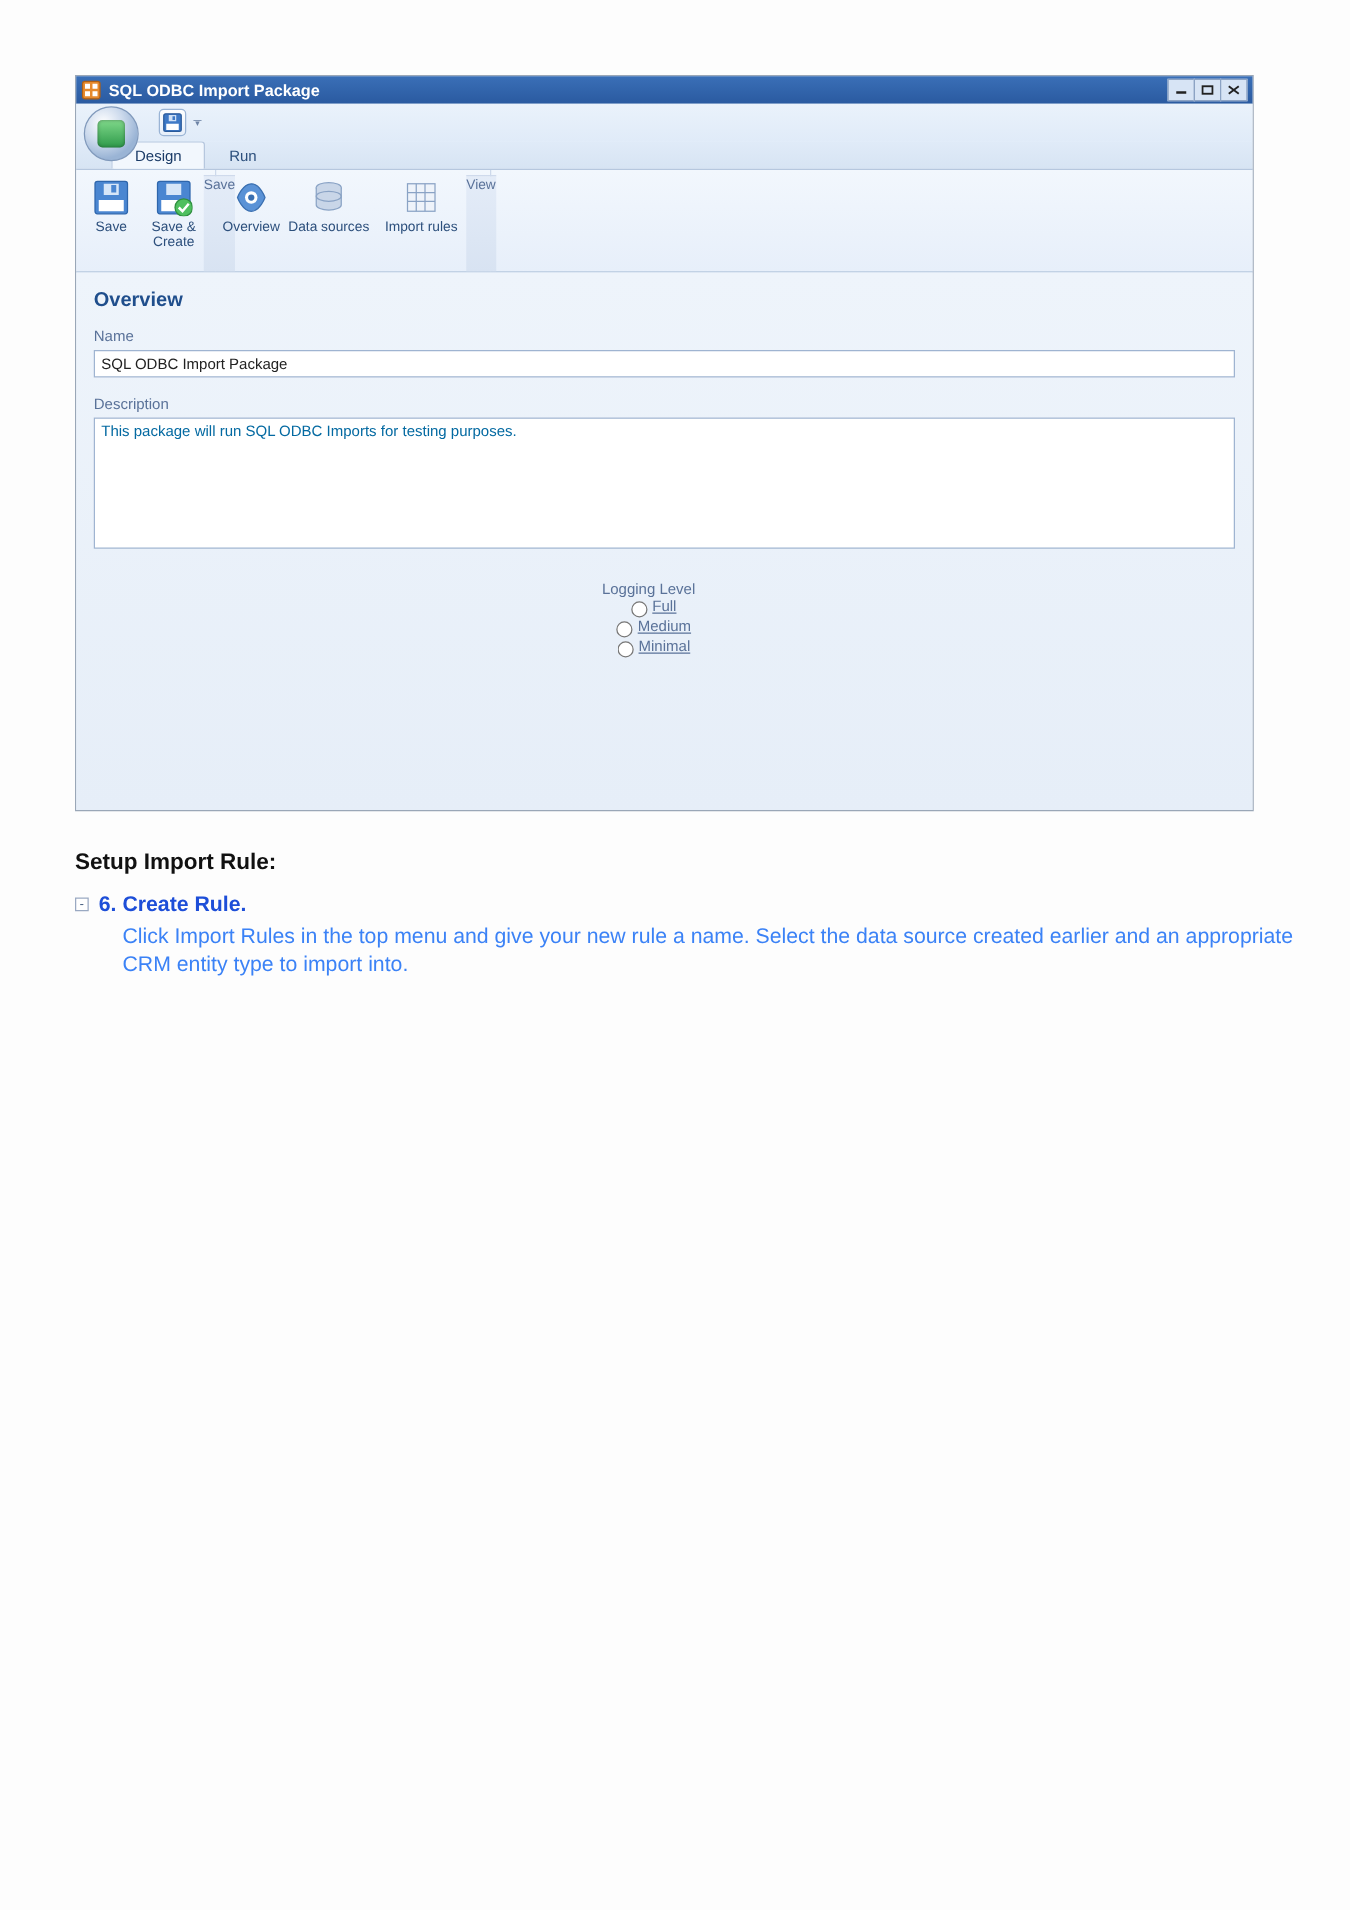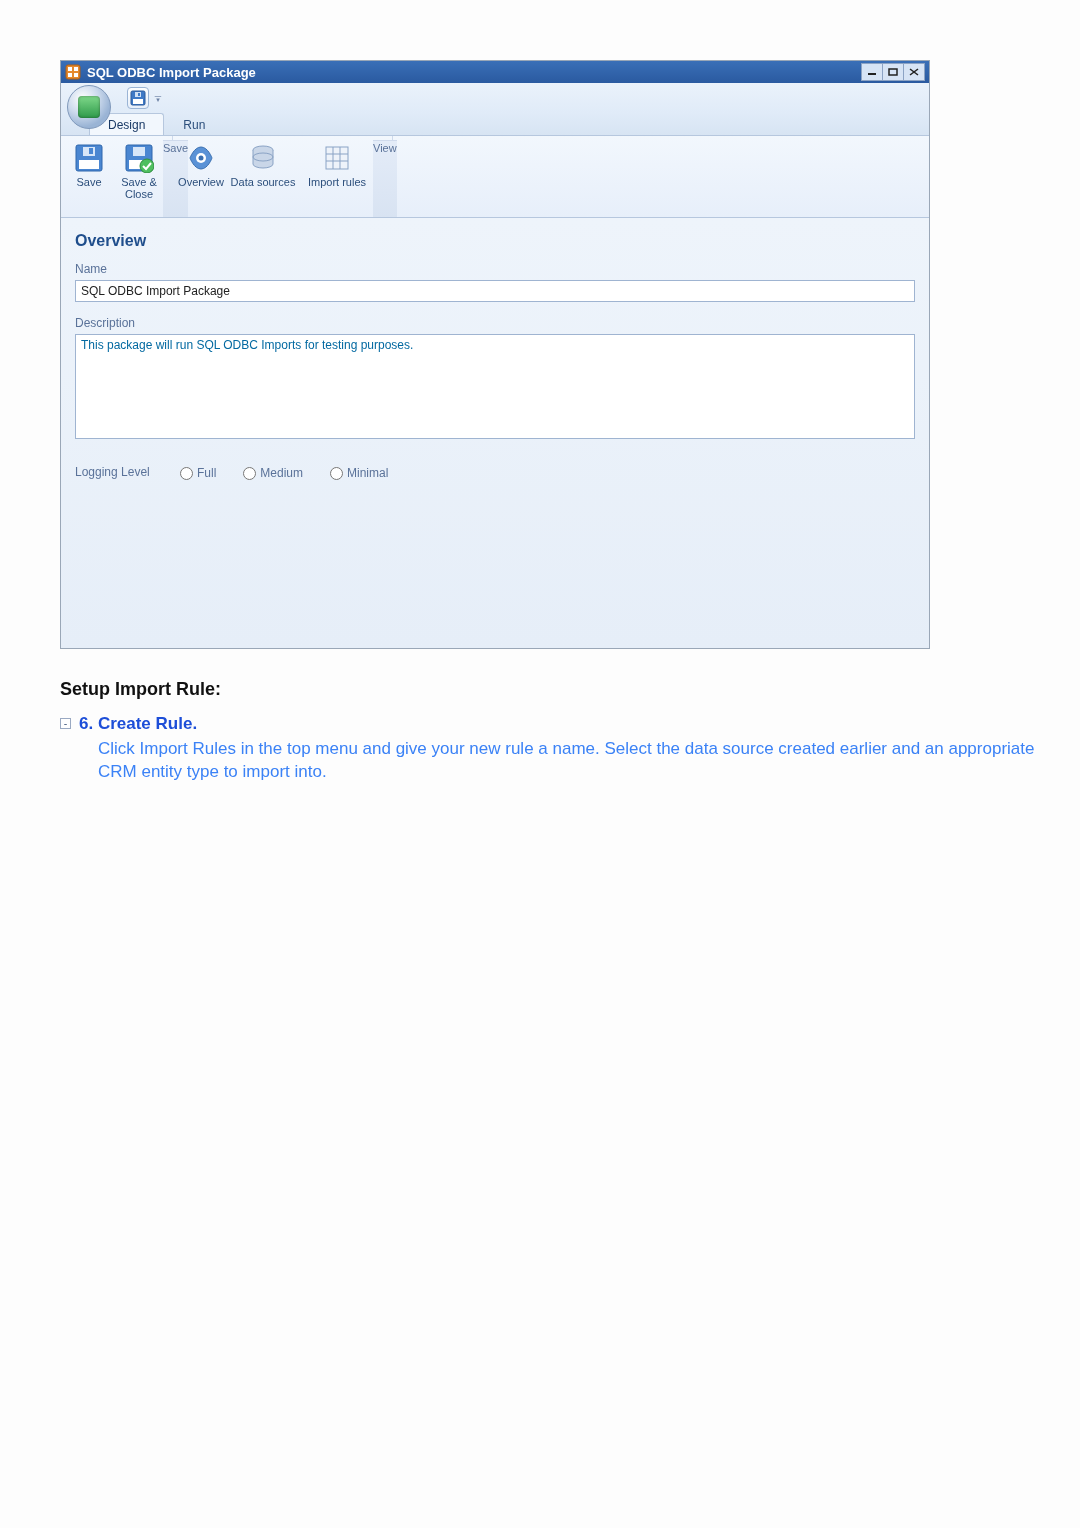--- a/index.html
+++ b/index.html
@@ -11,7 +11,7 @@
     font-size: 13px;
   }
   .app-window {
-    width: 870px;
+    width: 943px;
     border: 1px solid #9aa7b7;
     background: linear-gradient(#eaf2fb, #dfeaf7);
     box-shadow: 0 0 0 rgba(0,0,0,0);

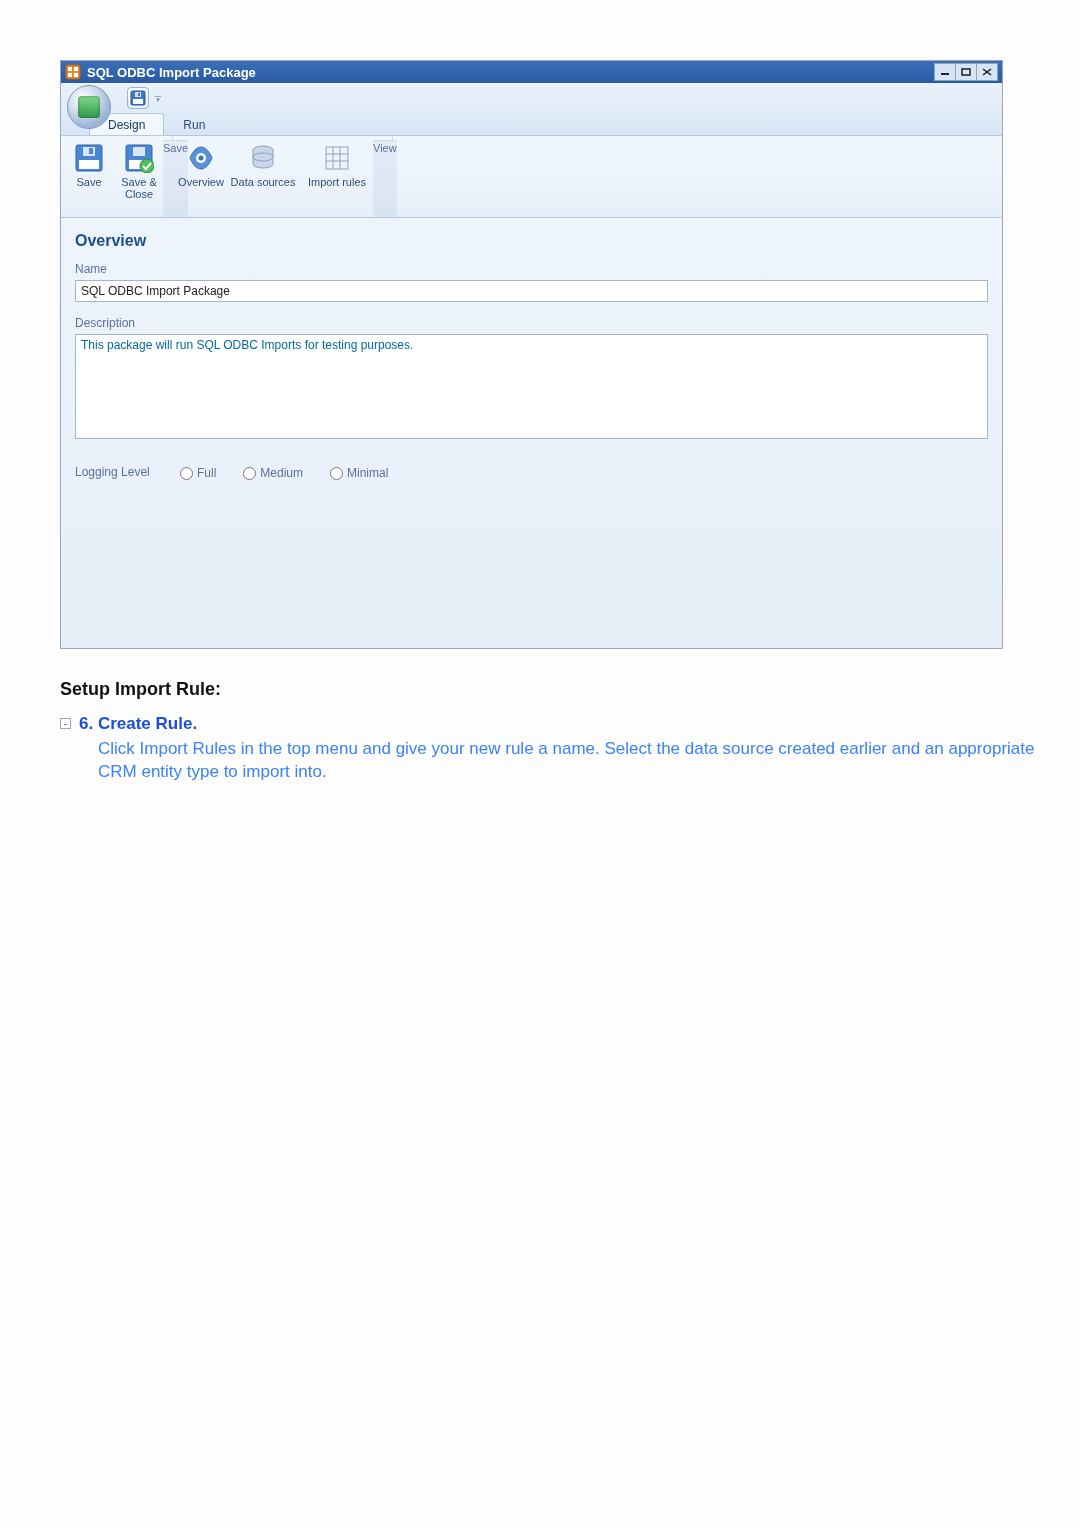--- a/index.html
+++ b/index.html
@@ -291,7 +291,7 @@
             </svg>
           </div>
           <span>Save &amp;</span>
-          <span>Close</span>
+          <span>Create</span>
         </div>
       </div>
       <div class="group-caption">Save</div>

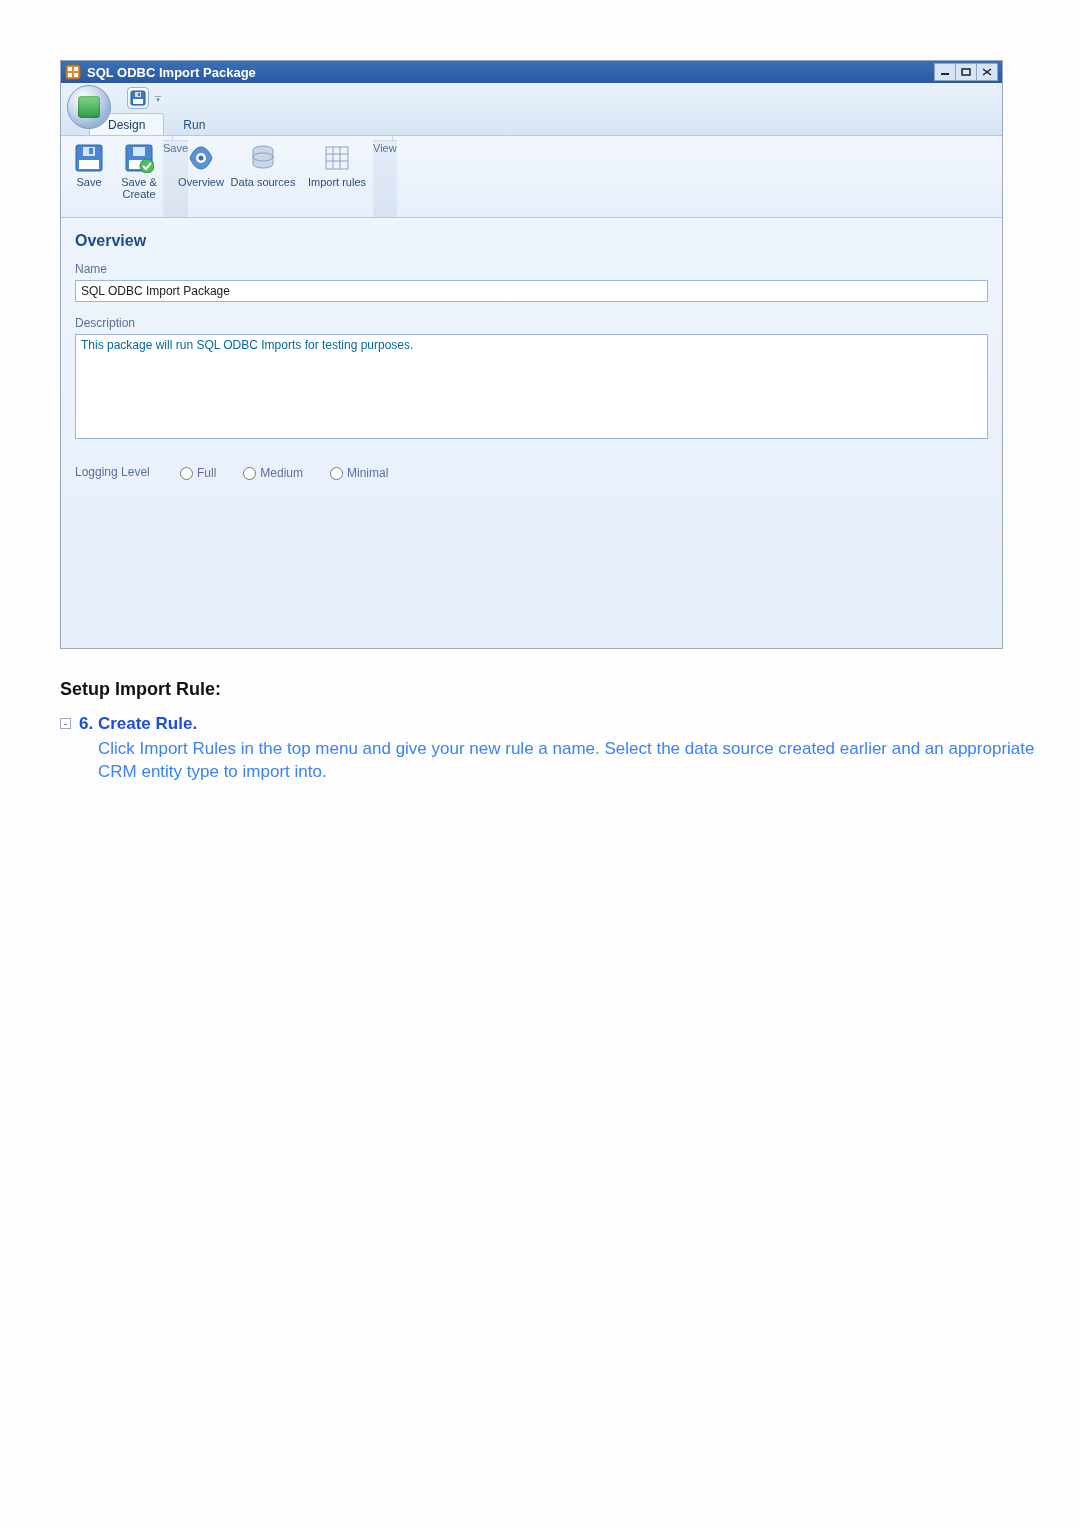--- a/index.html
+++ b/index.html
@@ -185,6 +185,7 @@
     font-size: 12px;
     color: #5a7299;
     margin-bottom: 10px;
+    flex-direction: column;
   }
   .radio-row .rlabel { width: 100px; }
   .radio-opt { display: flex; align-items: flex-end; margin-right: 22px; color: #5a7299; }

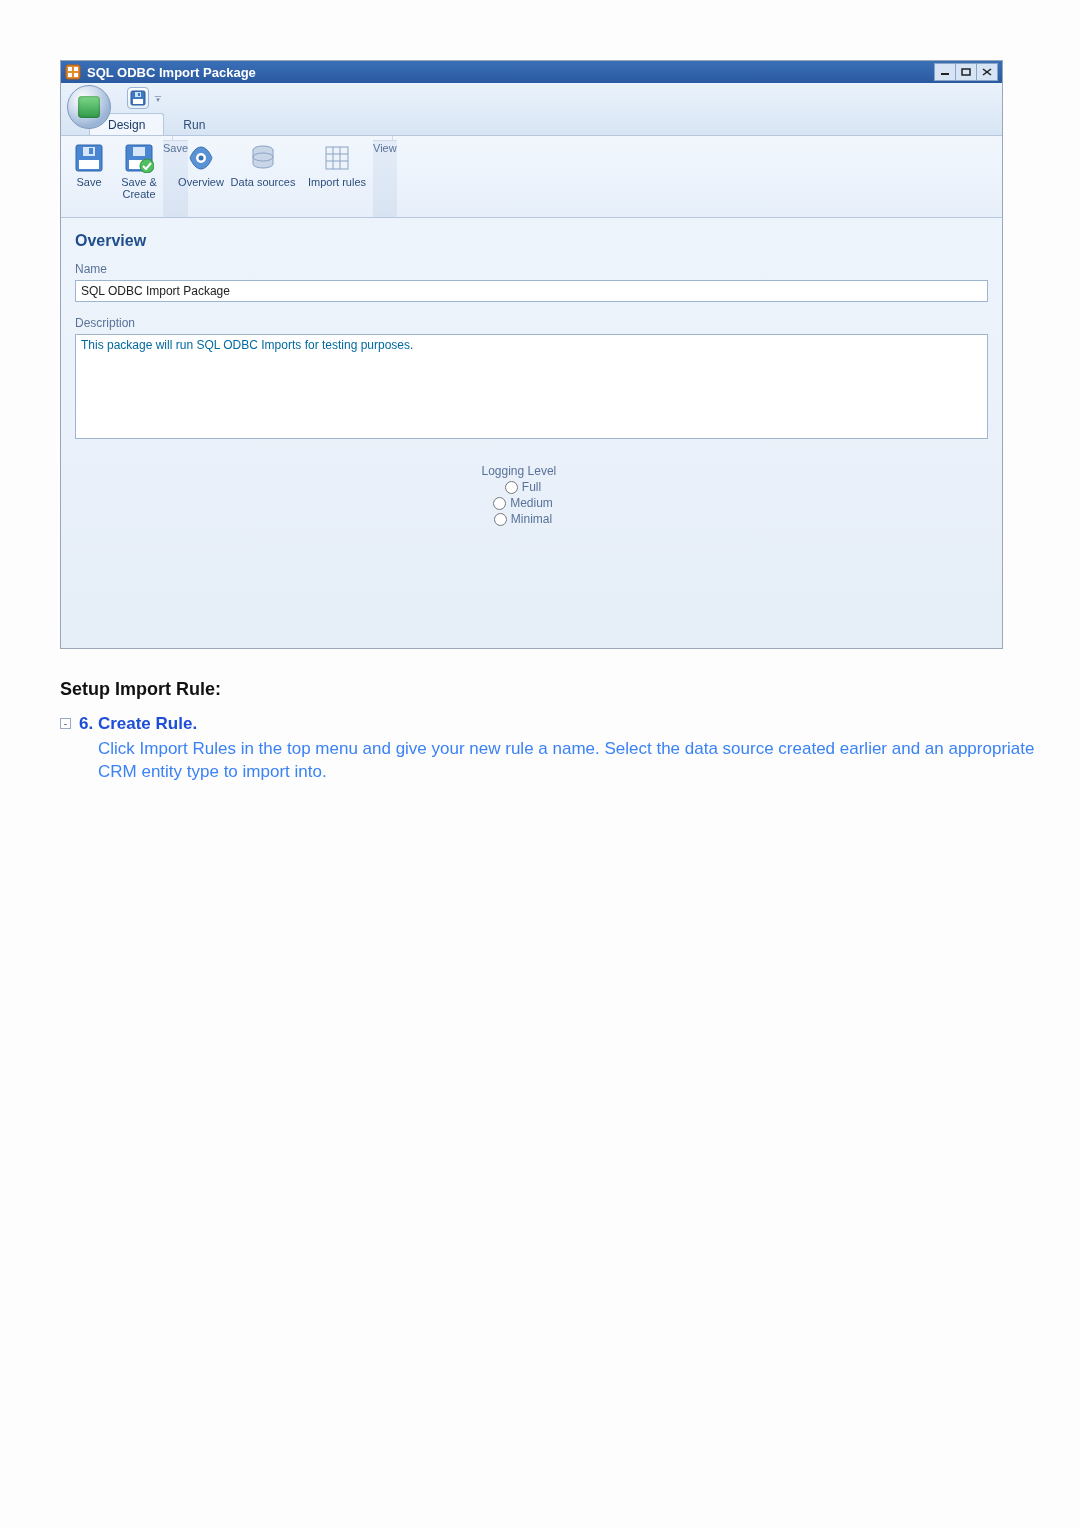--- a/index.html
+++ b/index.html
@@ -188,7 +188,7 @@
     flex-direction: column;
   }
   .radio-row .rlabel { width: 100px; }
-  .radio-opt { display: flex; align-items: flex-end; margin-right: 22px; color: #5a7299; }
+  .radio-opt { display: flex; align-items: flex-start; margin-right: 22px; color: #5a7299; text-decoration: underline; }
   .radio-opt input { margin-right: 4px; accent-color: #4a74b3; }
 
   

